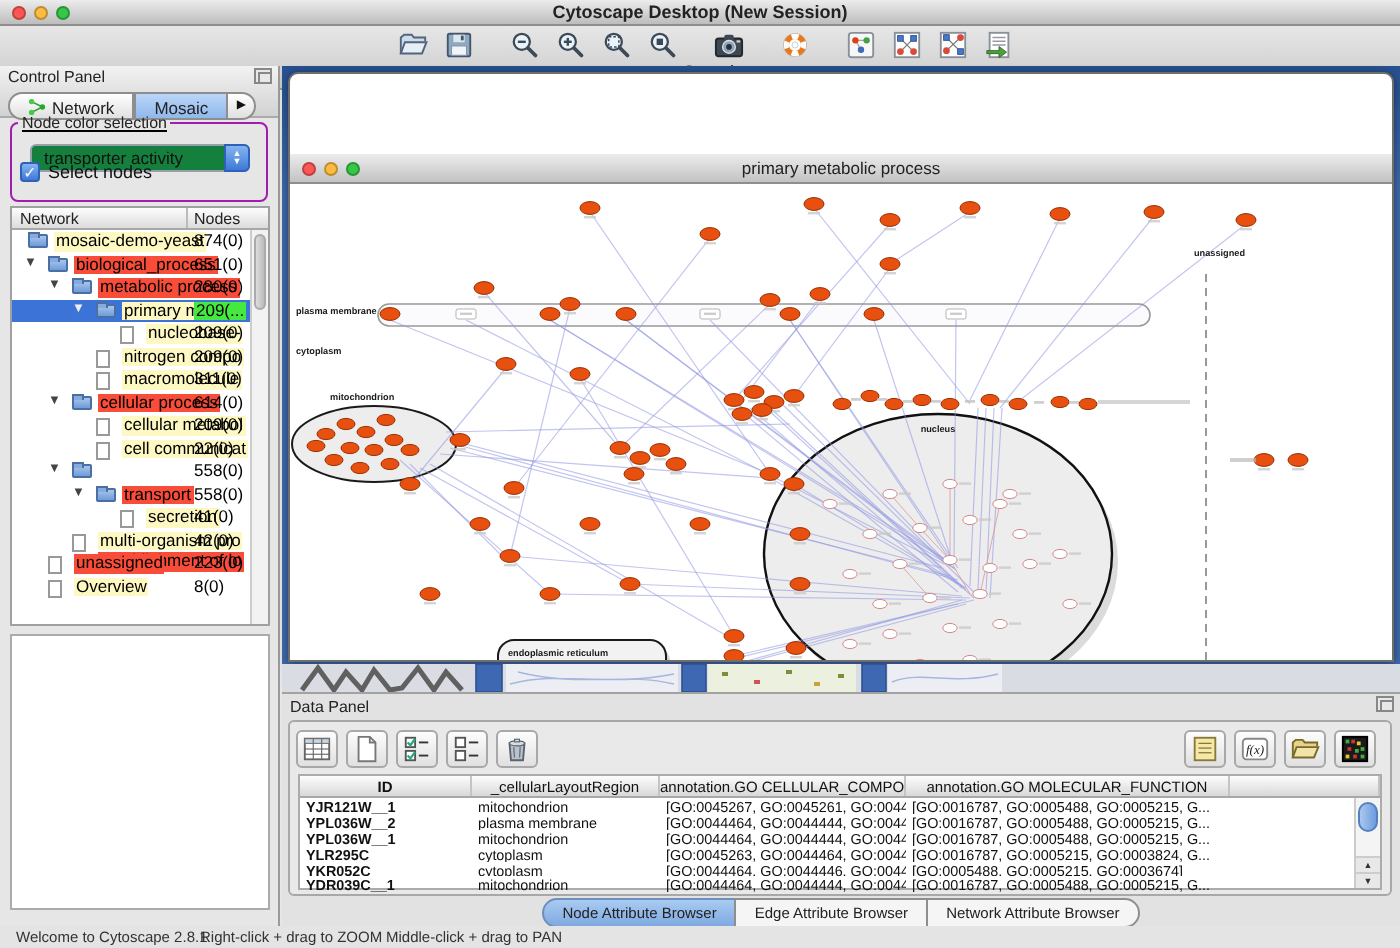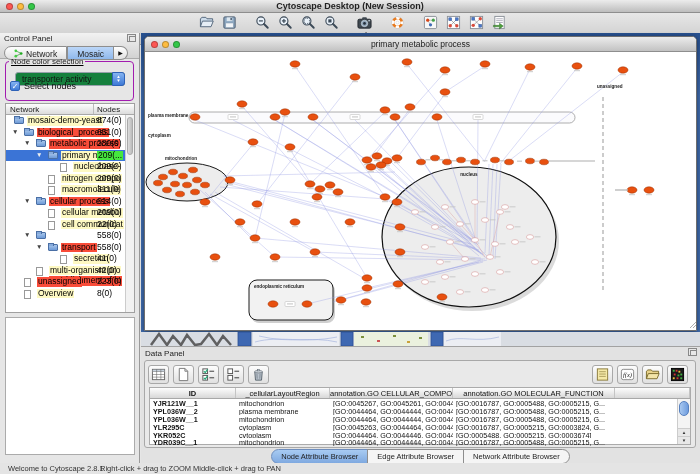--- a/index.html
+++ b/index.html
@@ -81,7 +81,7 @@
               border:1px solid #6E6E6E;border-radius:5px 5px 0 0;overflow:hidden;
               box-shadow:0 1px 5px rgba(0,0,0,.45);}
   .net-titlebar{position:relative;height:15px;background:linear-gradient(#ECECEC,#C2C2C2);
-                border-bottom:1px solid #8E8E8E;}
+                border-bottom:1px solid #8E8E8E;margin-top:40px;}
   .net-title{position:absolute;left:0;right:0;top:2px;text-align:center;font-size:8.5px;color:#222;}
   .net-canvas{display:block;width:553px;height:278px;background:#fff;}
   .bg-strip{position:absolute;left:0;top:299px;width:559px;height:14px;}

